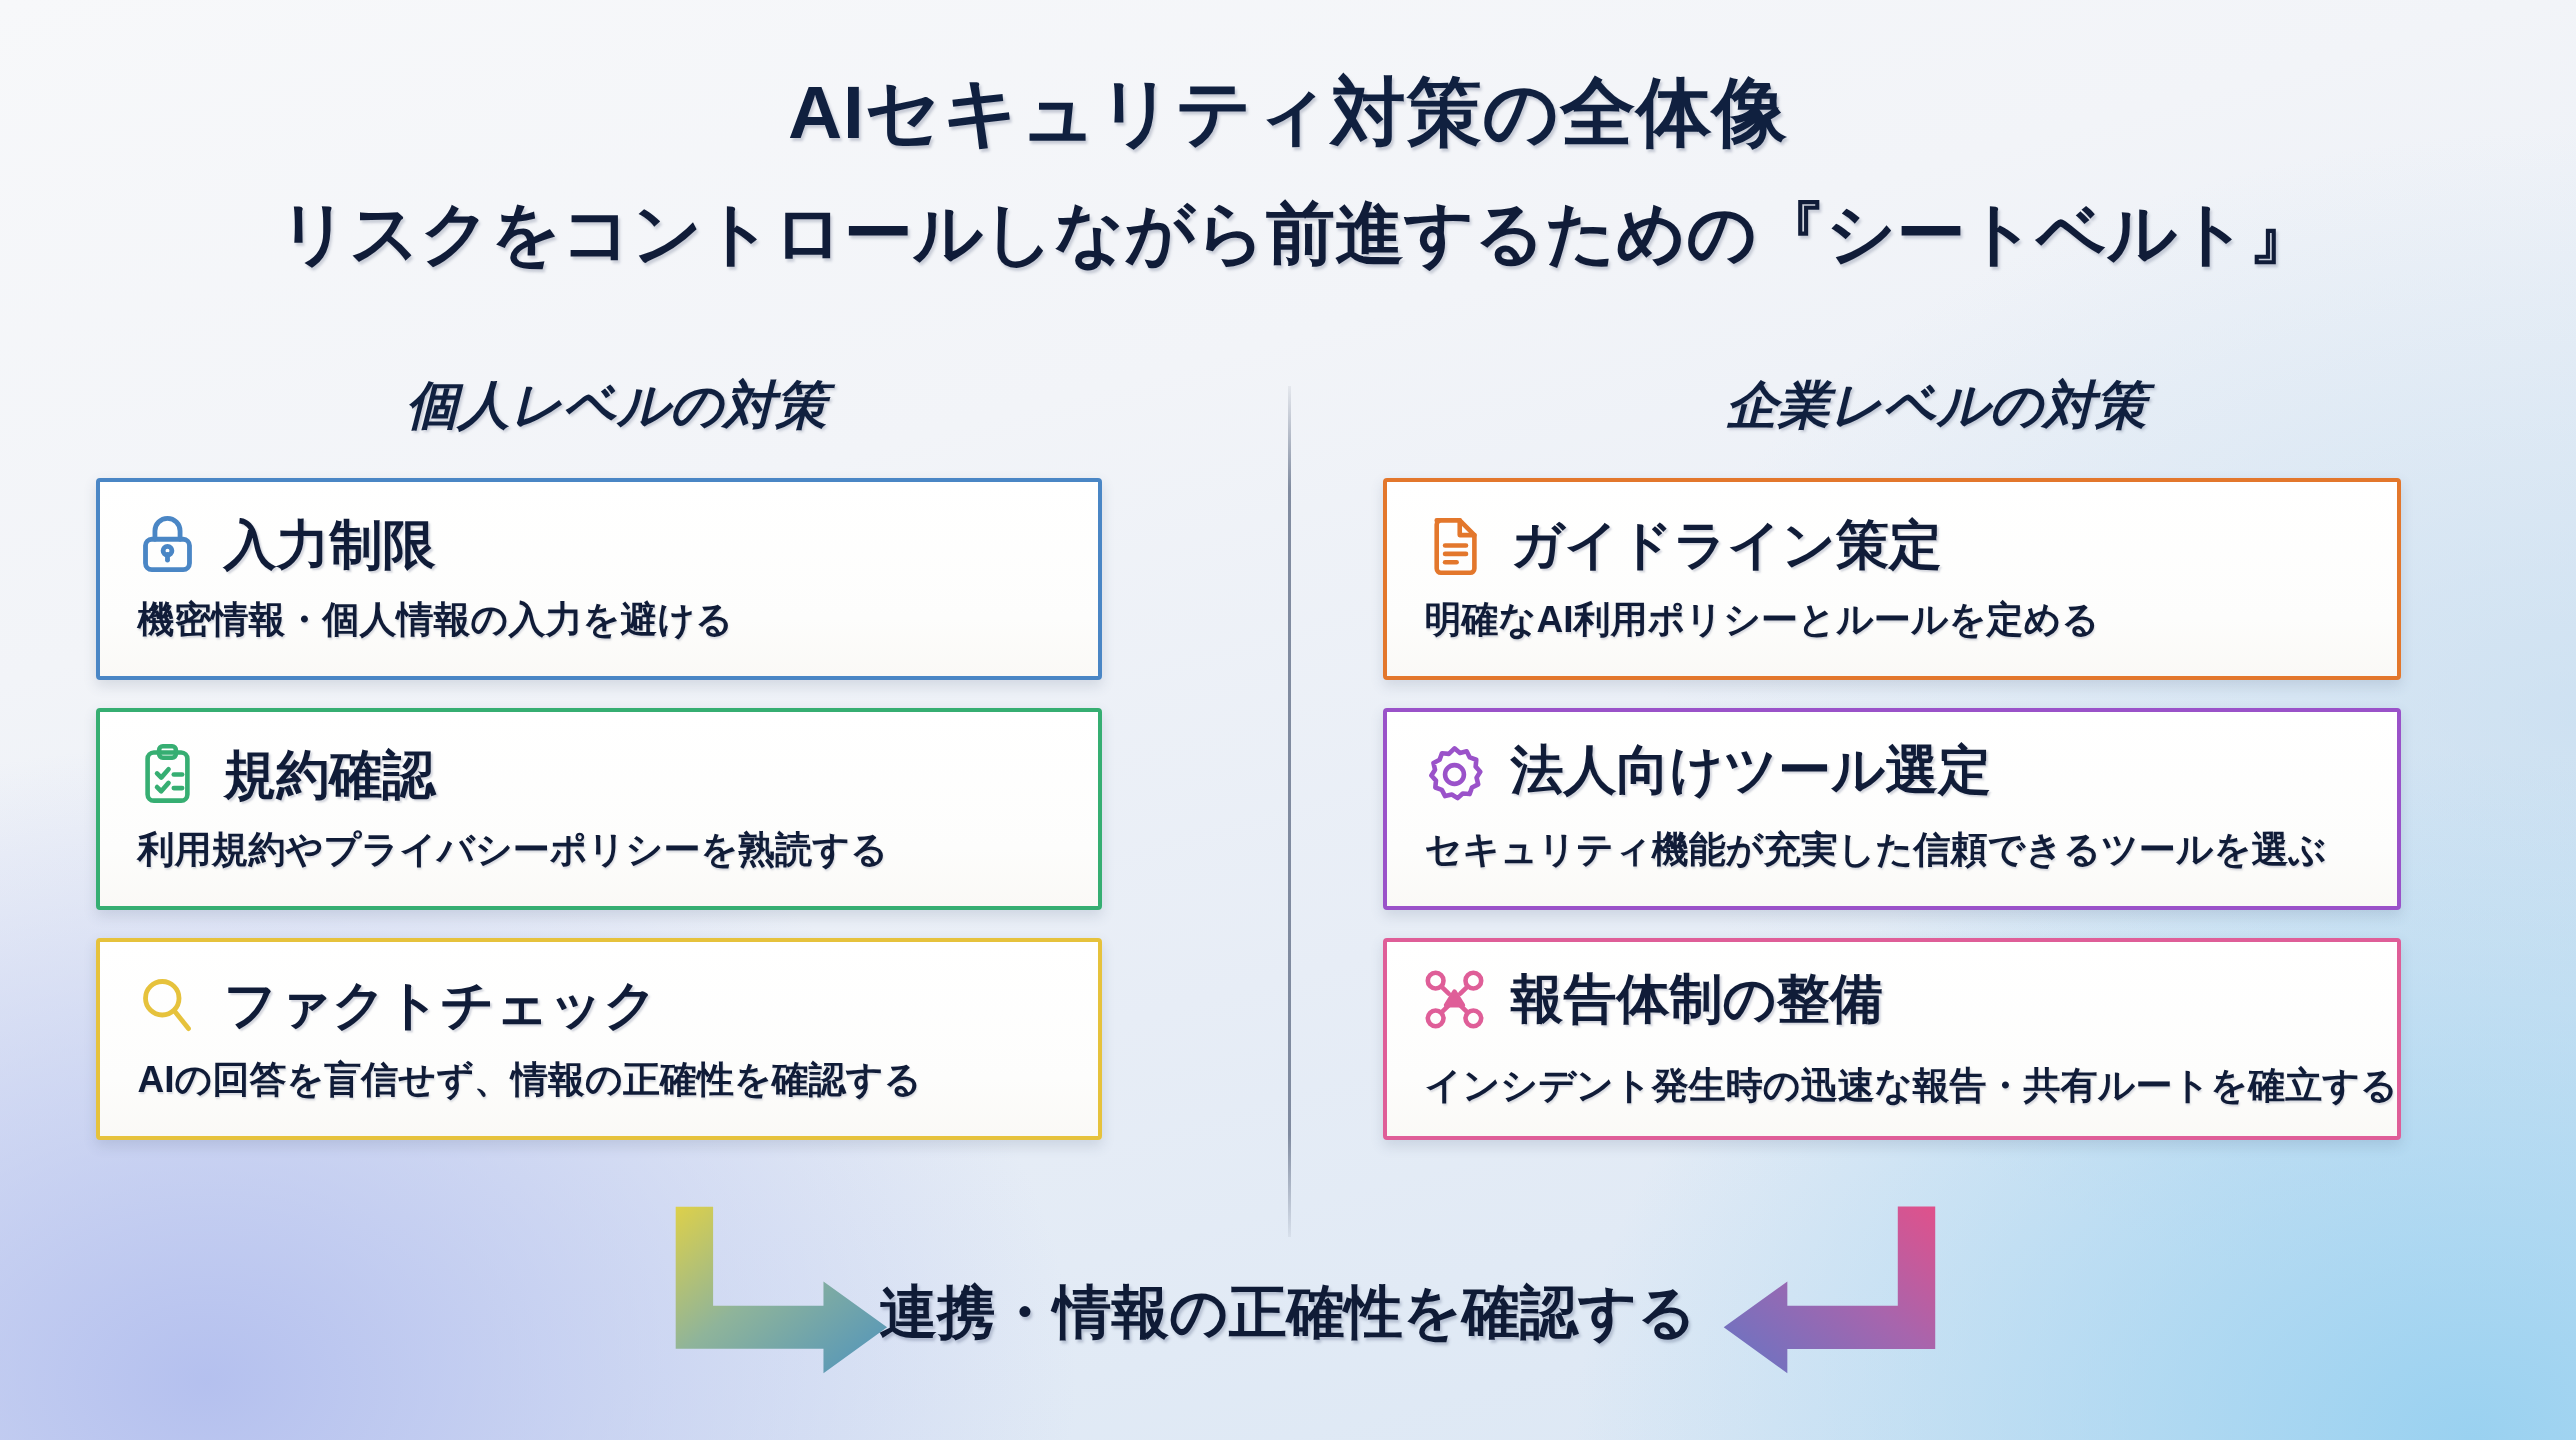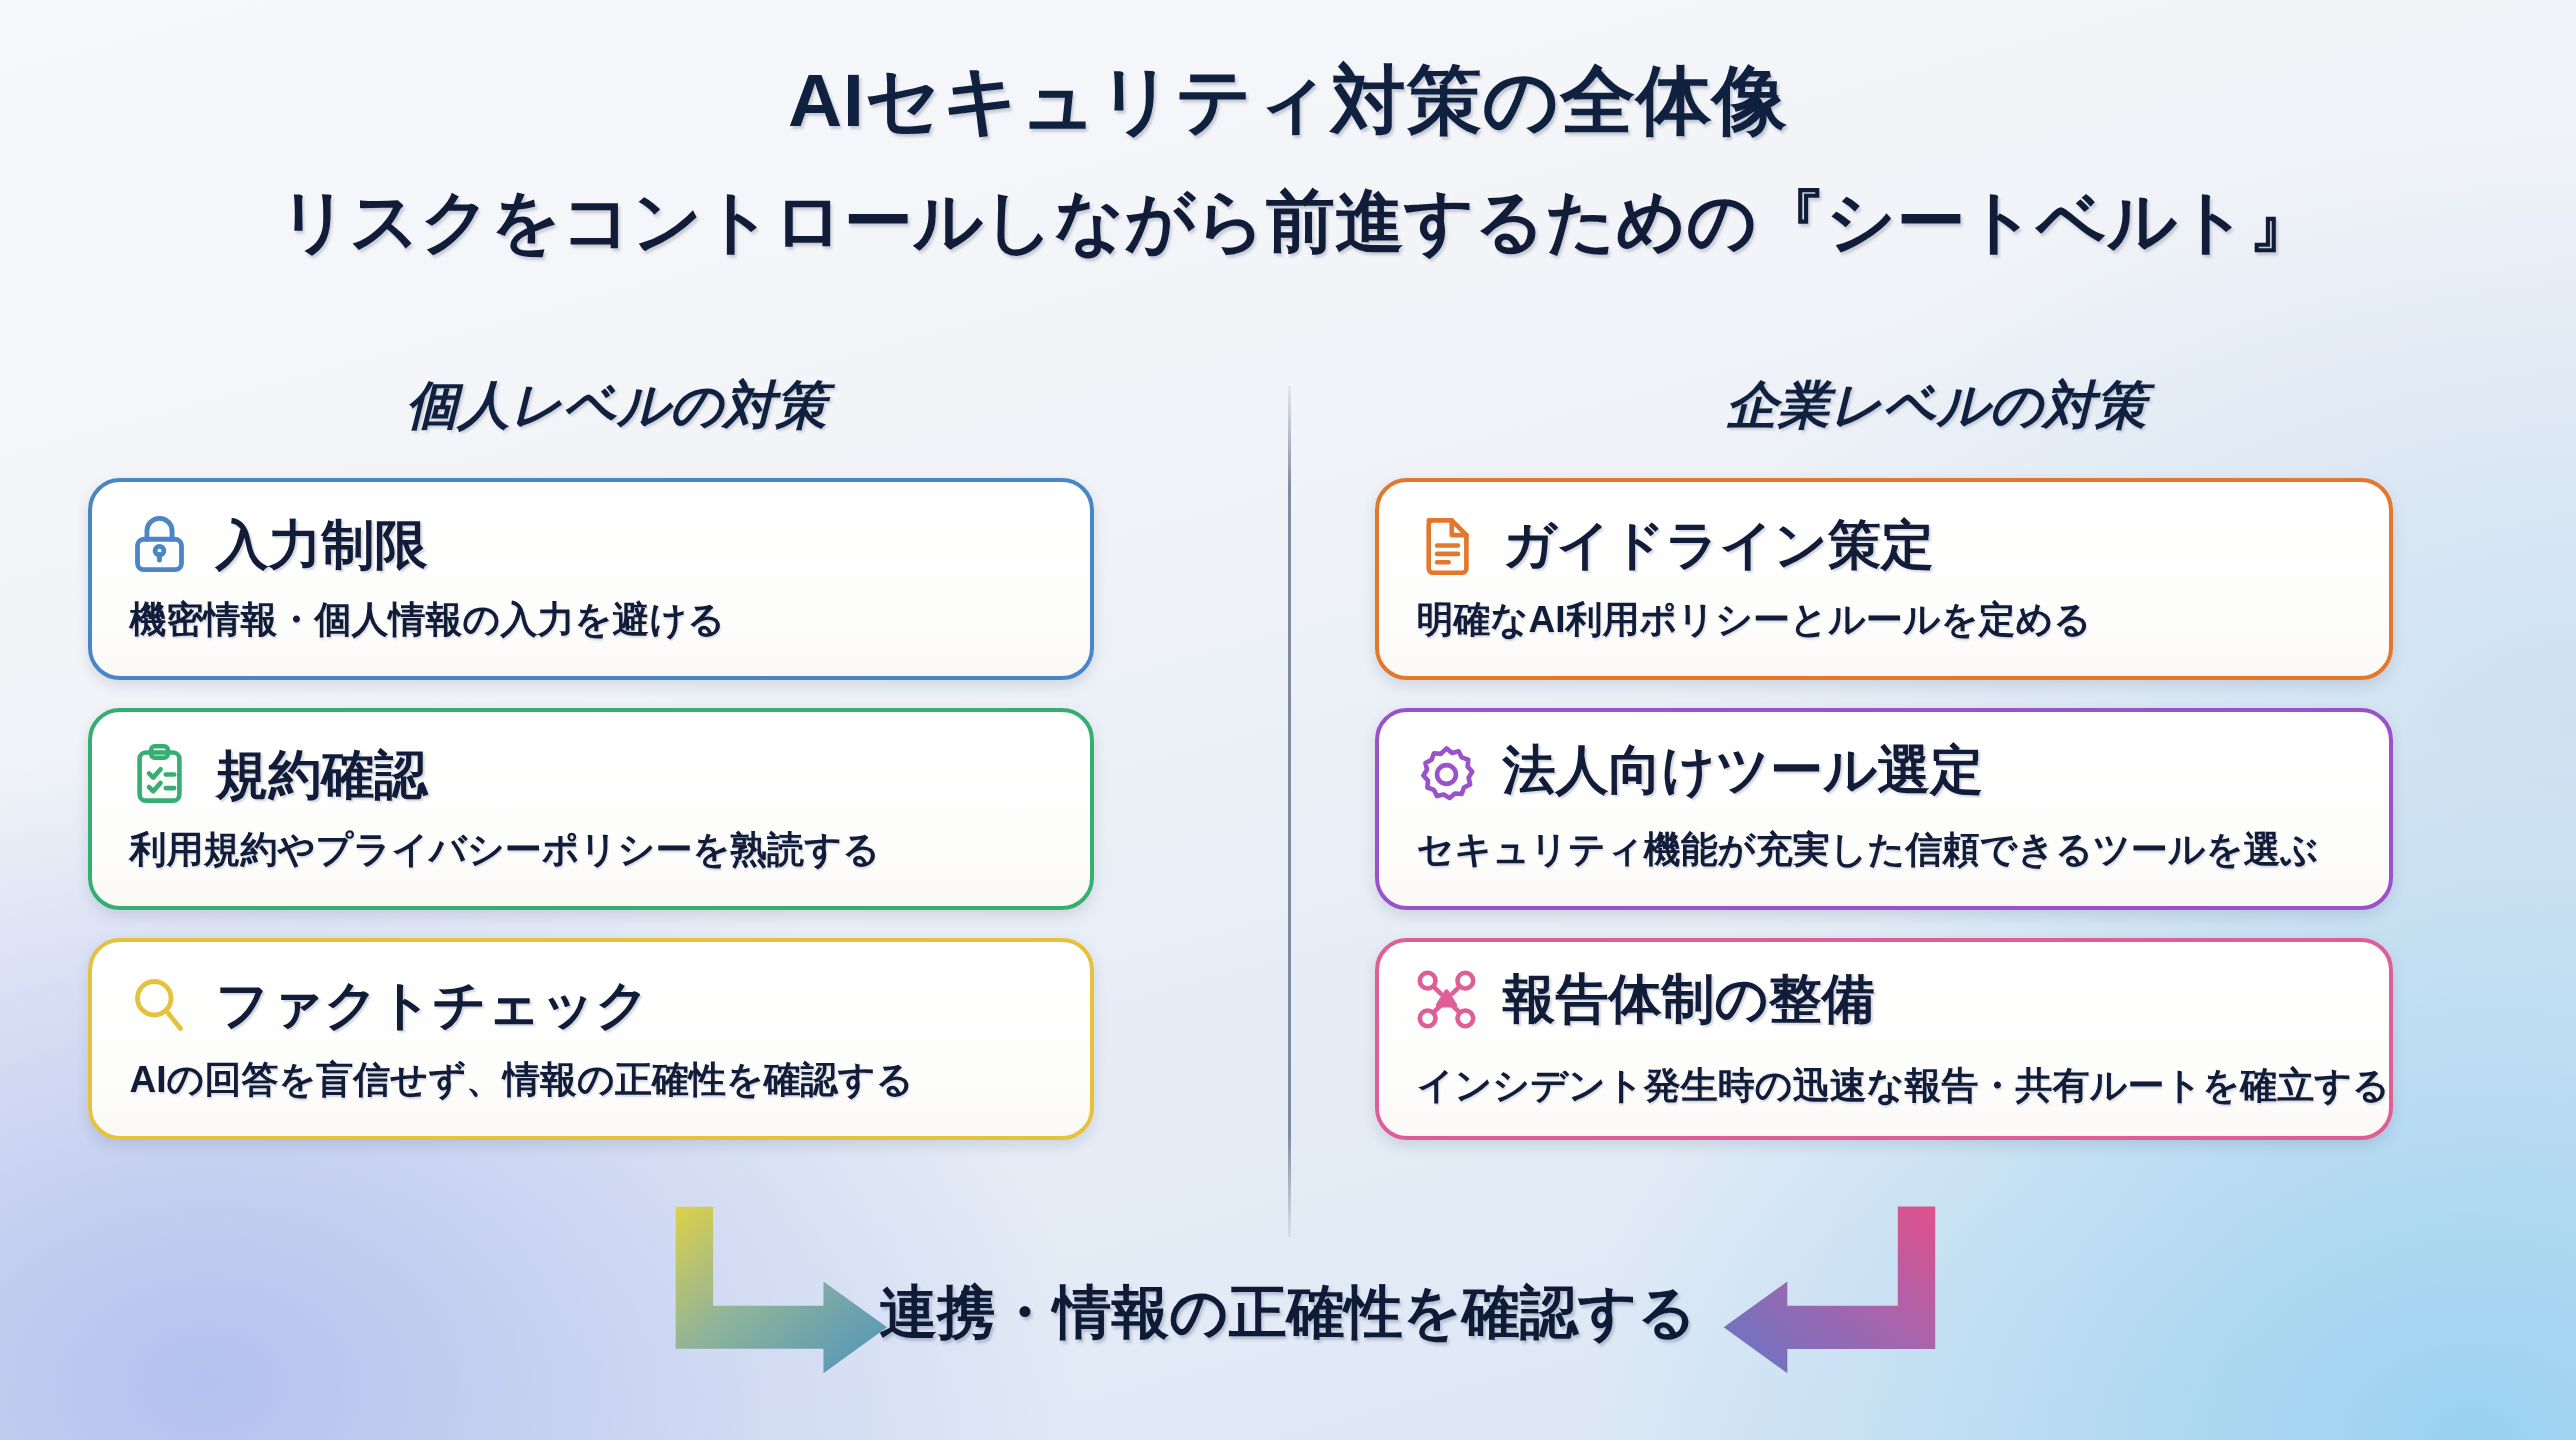--- a/index.html
+++ b/index.html
@@ -20,7 +20,7 @@
   }
 
   
-  .header { position: absolute; top: 0; left: 0; width: 100%; text-align: center; }
+  .header { position: absolute; top: 12px; left: 0; width: 100%; text-align: center; }
   .title {
     margin-top: 51px;
     font-size: 75px; font-weight: 700; letter-spacing: 0.9px;

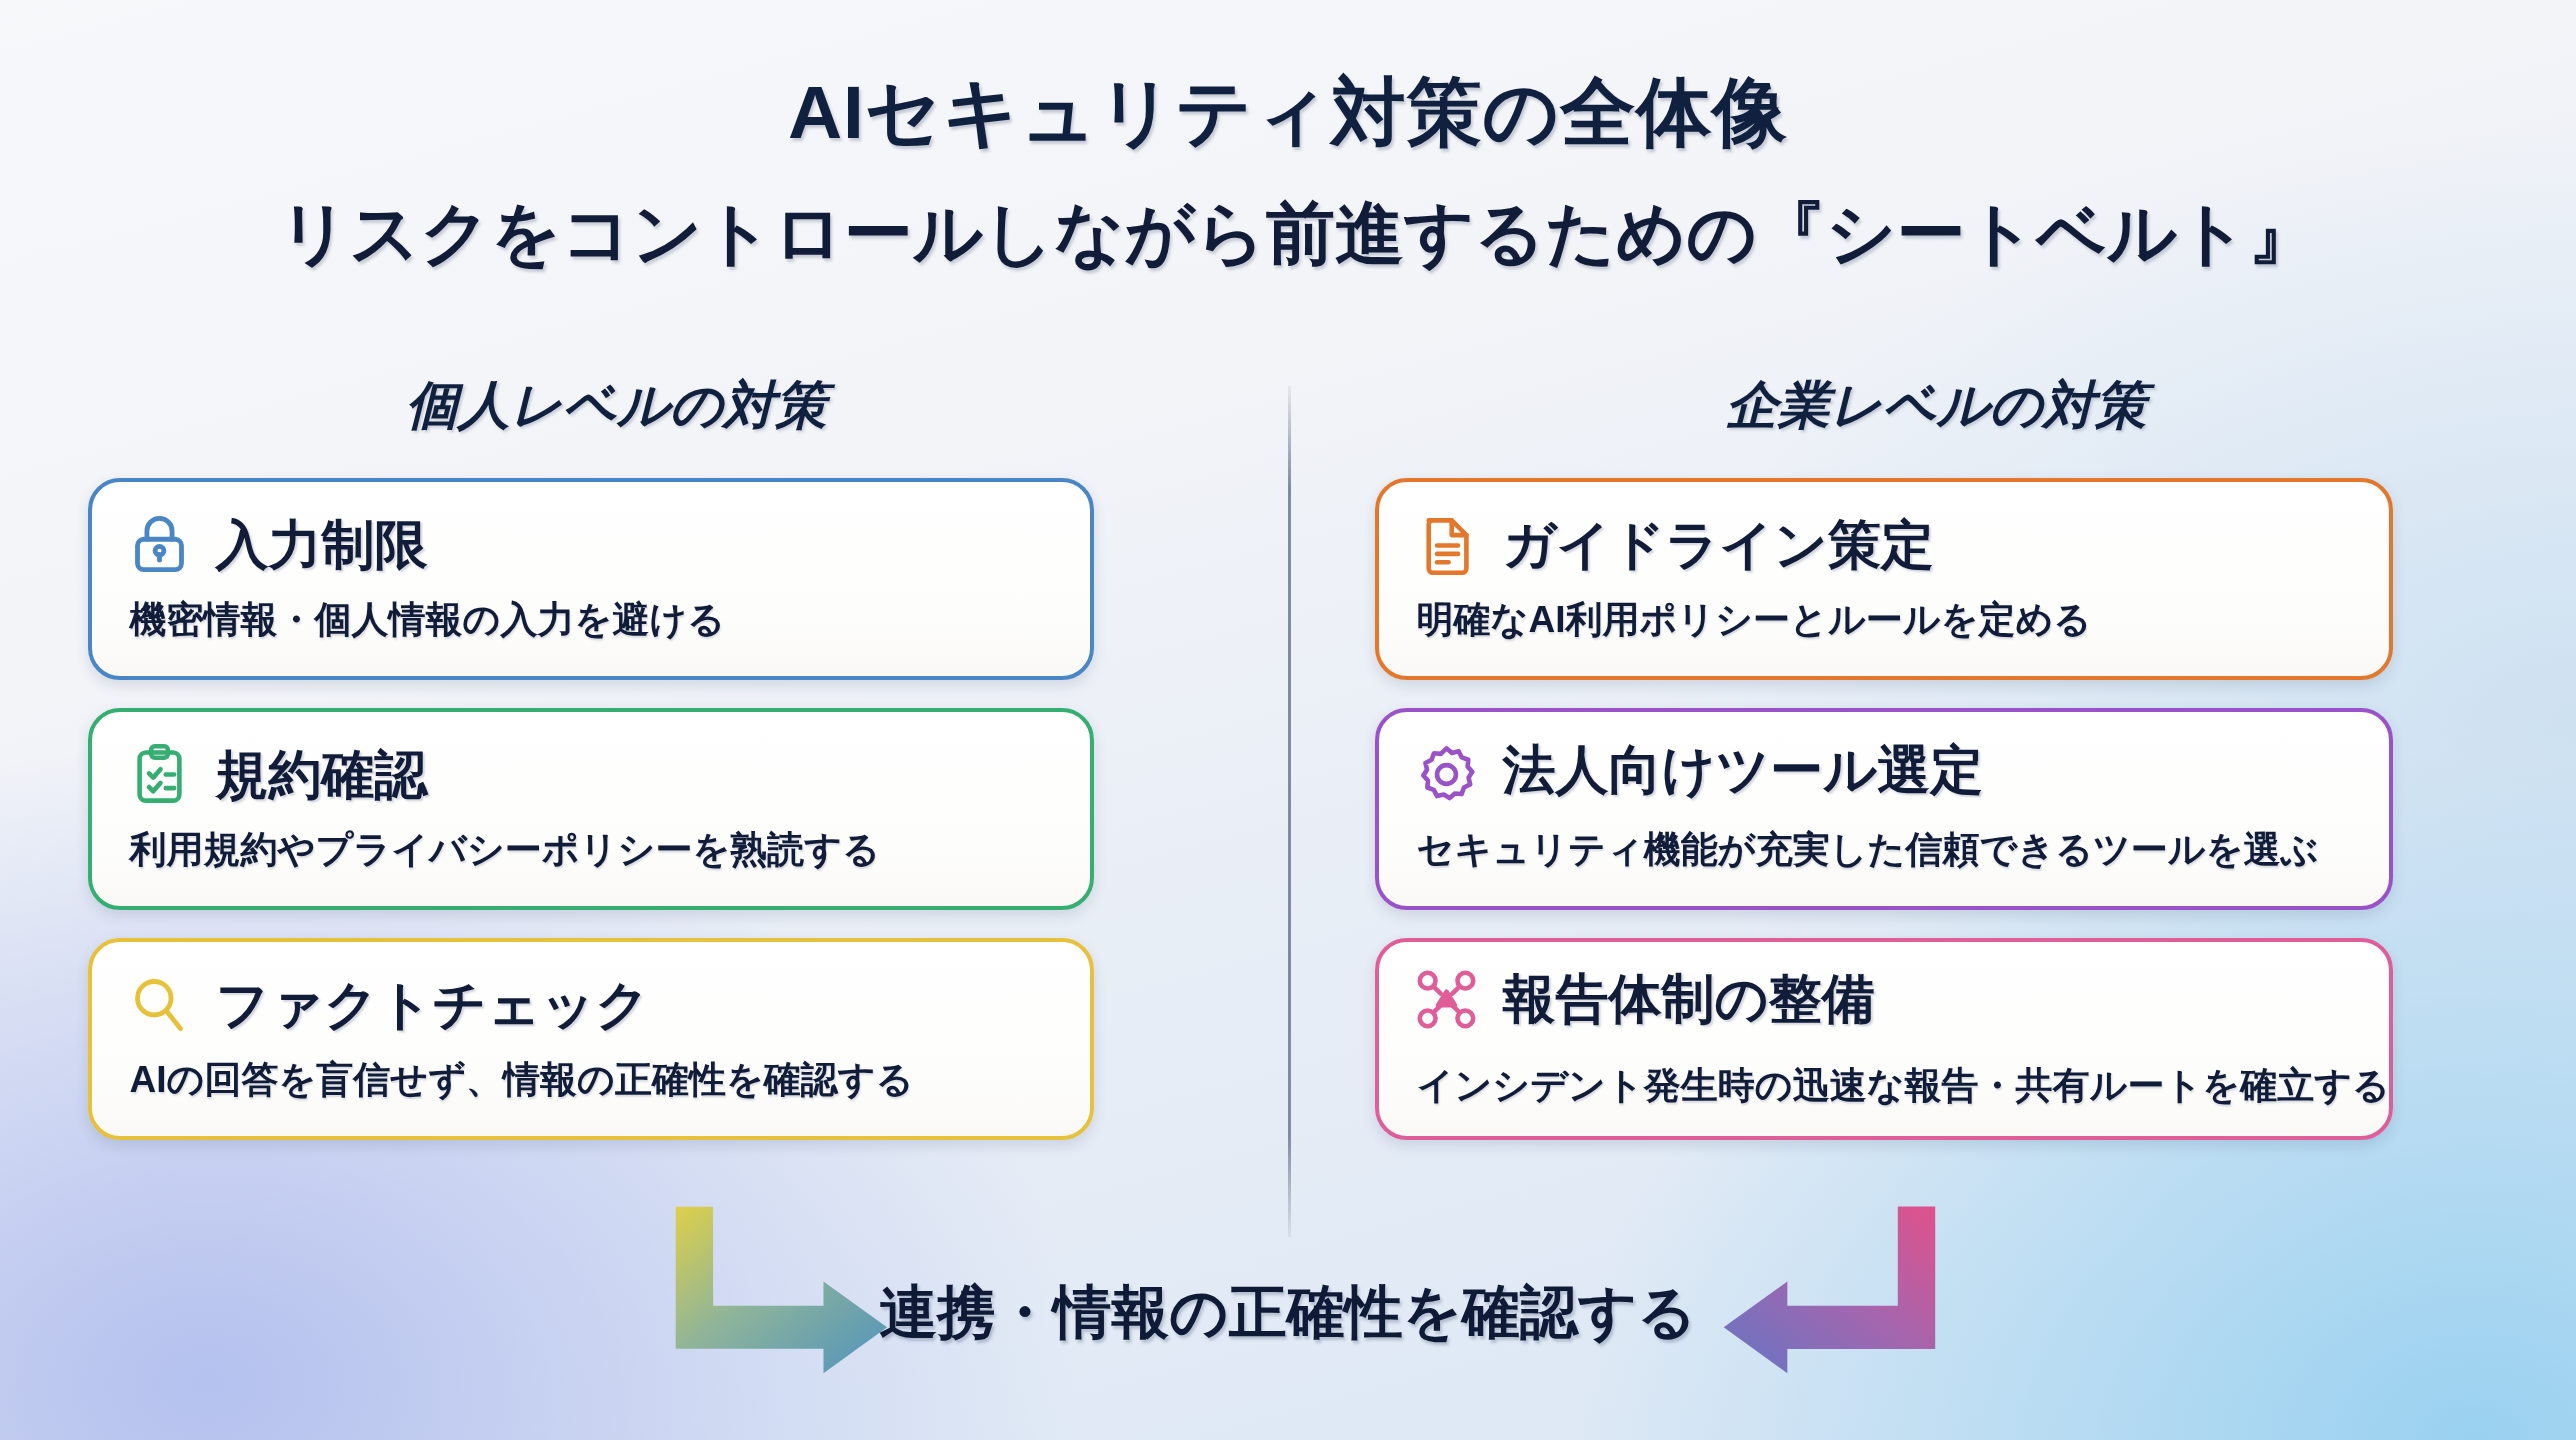--- a/index.html
+++ b/index.html
@@ -65,13 +65,13 @@
   .card {
     position: relative;
     background: linear-gradient(180deg, #ffffff 0%, #fdfdfc 70%, #faf9f6 100%);
-    border-radius: 32px;
+    border-radius: 4px;
     border: 4.7px solid #999;
     padding: 20.6px 32px 24px 32px;
     margin-bottom: 28px;
     box-shadow: 0 5.6px 13px rgba(70,85,120,0.16);
     height: 202px;
-    display: flex; flex-direction: column; justify-content: center;
+    display: flex; flex-direction: column; justify-content: center; margin-left: 8px;
   }
   .card-row { display: flex; align-items: center; gap: 20.6px; }
   .card-icon { width: 71px; height: 71px; flex: 0 0 71px; display: flex; align-items: center; justify-content: center; }

